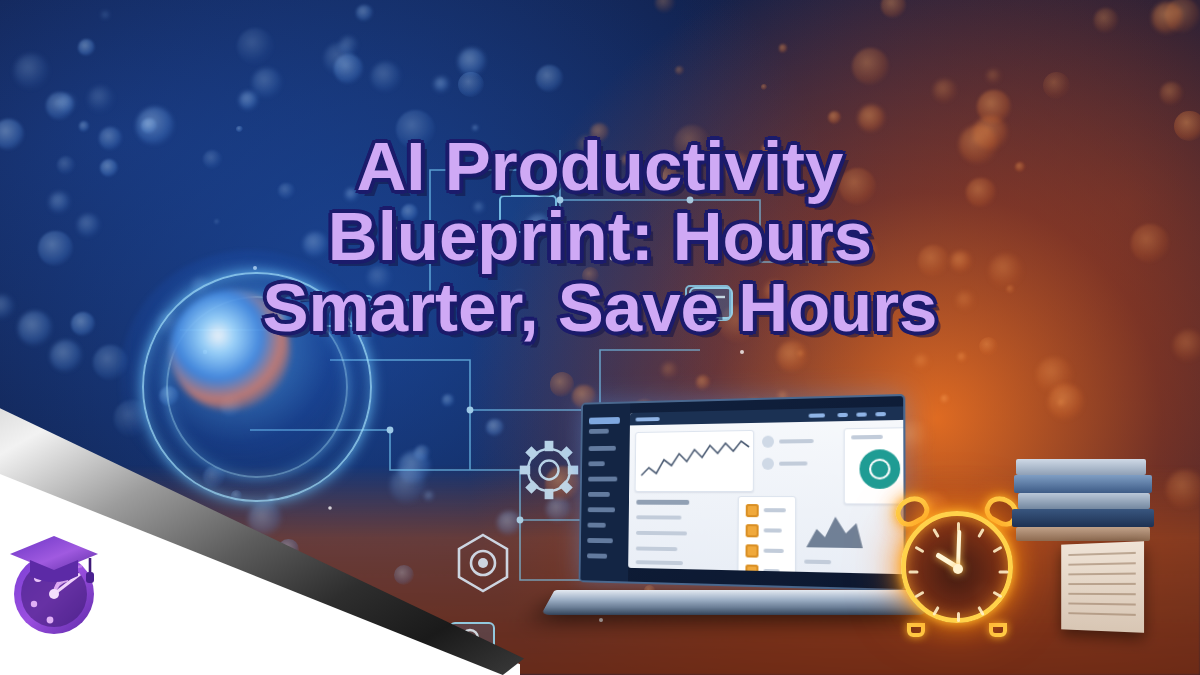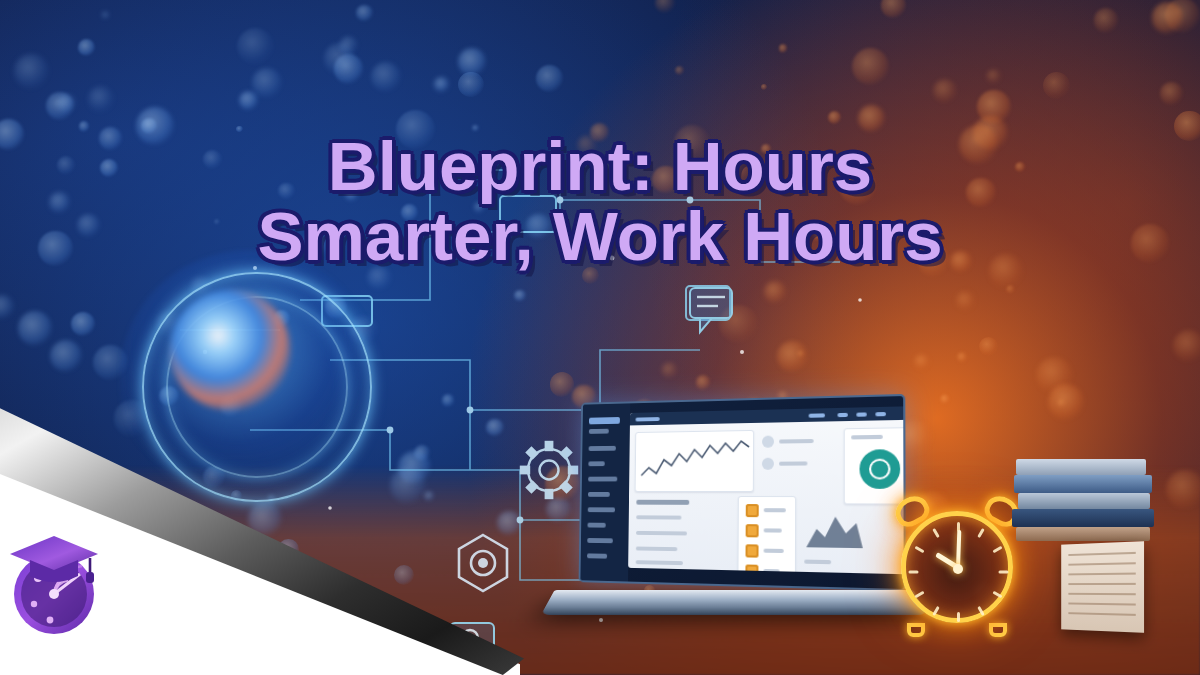--- a/index.html
+++ b/index.html
@@ -546,6 +546,7 @@
 
 
   <div class="overlay-title">
+    <span>AI Productivity</span>
     <span>Blueprint: Hours</span>
     <span>Smarter, Work Hours</span>
   </div>

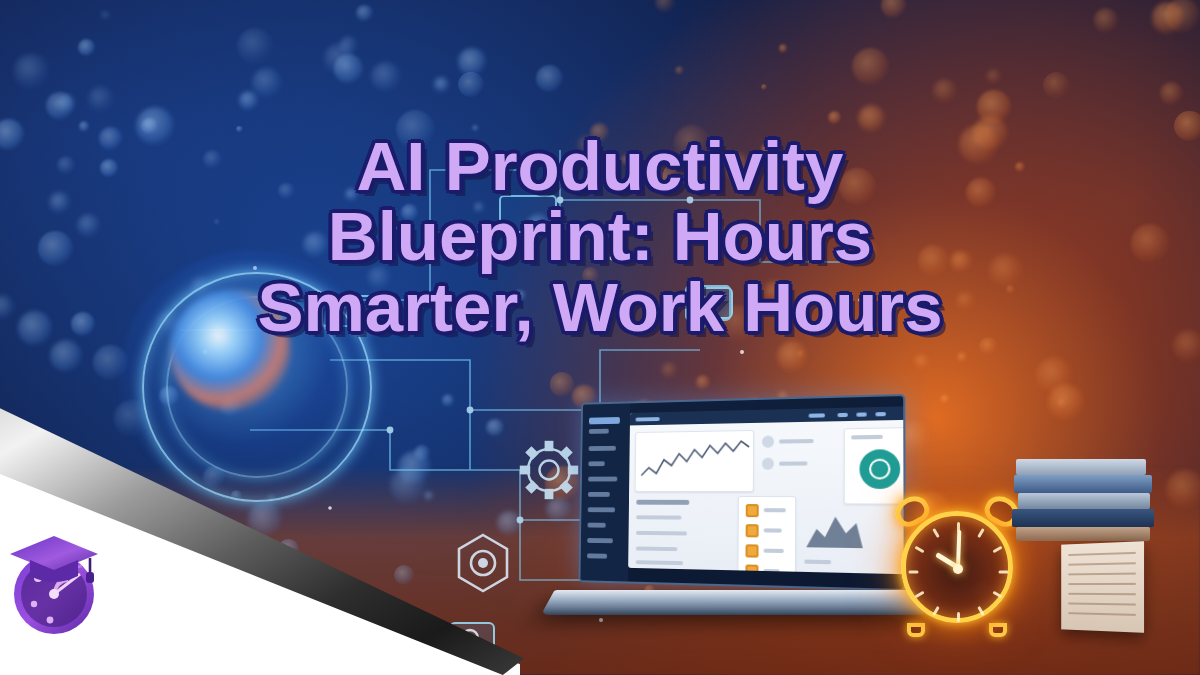--- a/index.html
+++ b/index.html
@@ -548,7 +548,7 @@
   <div class="overlay-title">
     <span>AI Productivity</span>
     <span>Blueprint: Hours</span>
-    <span>Smarter, Work Hours</span>
+    <span>Smarter, Save Hours</span>
   </div>
 
   <div class="curl-white"></div>

